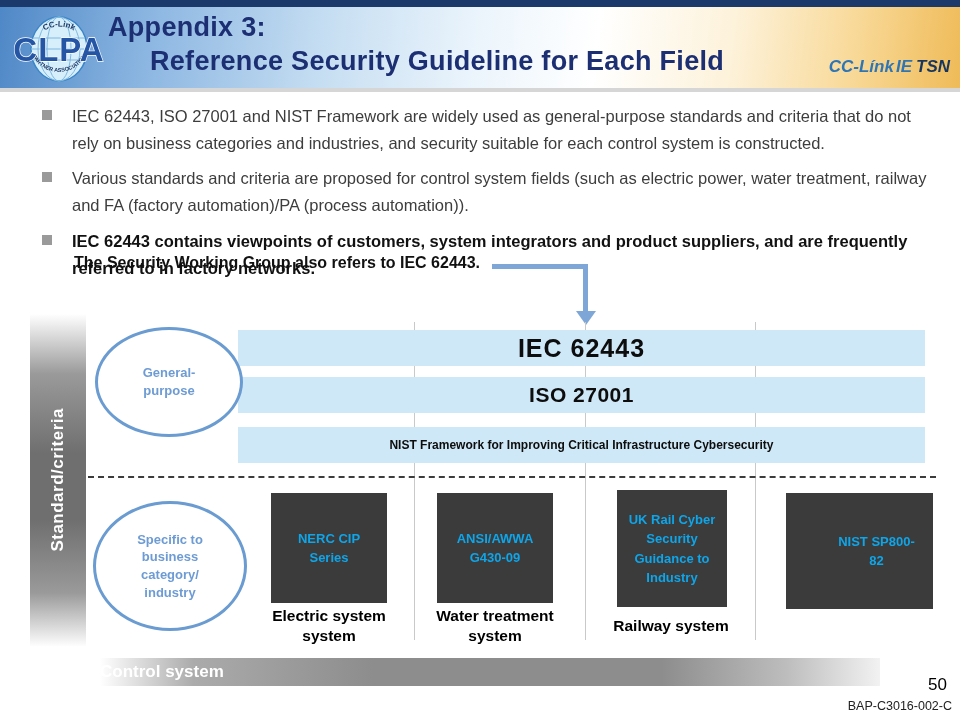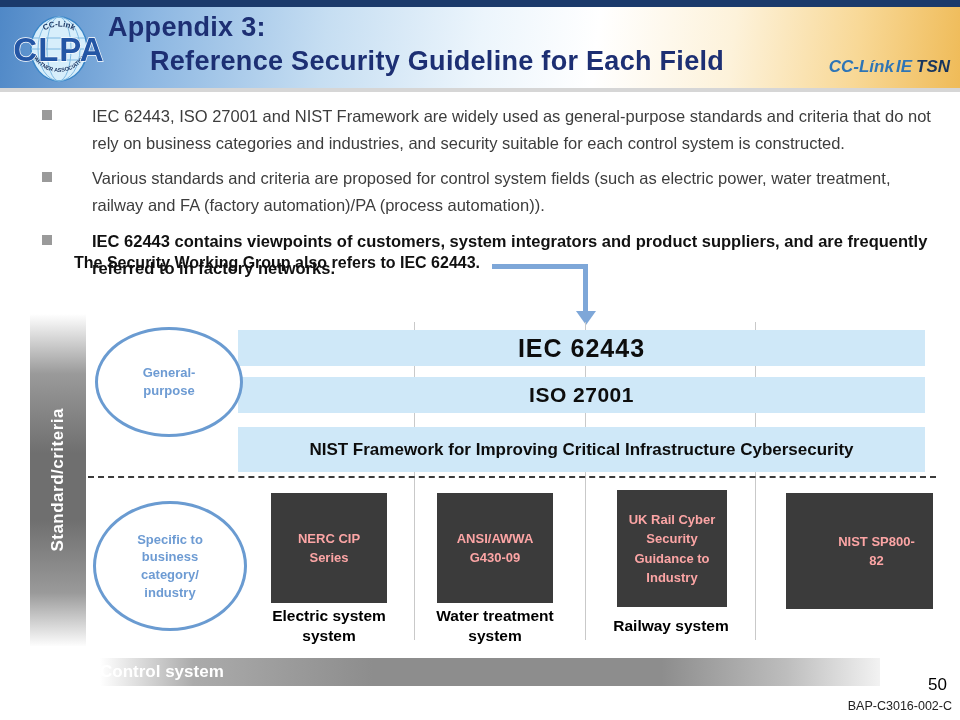--- a/index.html
+++ b/index.html
@@ -24,7 +24,7 @@
   .brand .b3 { color:#17355e; font-weight:800; padding-left:4px; }
   
   .bullets { position:absolute; left:42px; top:103px; width:892px; list-style:none; margin:0; padding:0; }
-  .bullets li { display:flex; margin-bottom:9px;gap:20px; }
+  .bullets li { display:flex; margin-bottom:9px; }
   .bullet-marker { flex:0 0 10px; width:10px; height:10px; background:#9a9a9a; margin:7px 20px 0 0; }
   .bullet-text { font-size:16.5px; line-height:1.62; color:#3d3d3d; width:856px; }
   .bullets li.bold .bullet-text { font-weight:bold; color:#111111; }

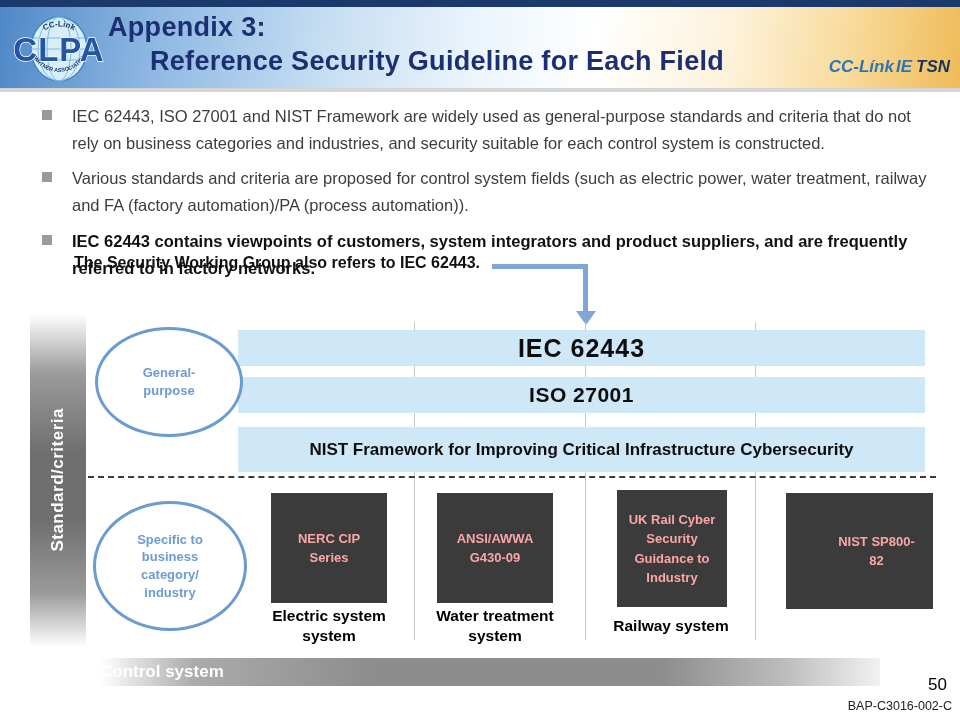--- a/index.html
+++ b/index.html
@@ -49,7 +49,7 @@
   }
   .bar1 { top:330px; height:36px; font-size:25px; letter-spacing:1px; }
   .bar2 { top:377px; height:36px; font-size:21px; letter-spacing:0.5px; }
-  .bar3 { top:427px; height:45px; font-size:17px; }
+  .bar3 { top:427px; height:36px; font-size:12px; }
   .dashline { position:absolute; left:88px; top:476px; width:848px; border-top:2px dashed #3c3c3c; z-index:1; }
   .oval {
     position:absolute; border:3.5px solid #6a9bd1; border-radius:50%; background:#ffffff; z-index:3;

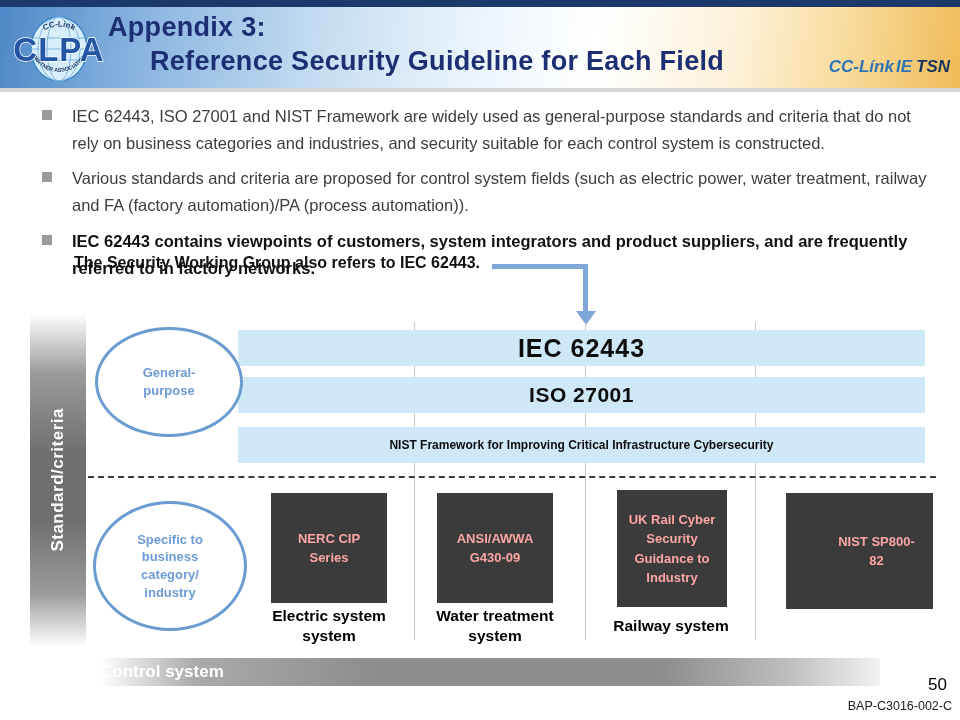--- a/index.html
+++ b/index.html
@@ -63,7 +63,7 @@
   .darkbox {
     position:absolute; background:#3b3b3b; z-index:2;
     display:flex; align-items:center; justify-content:center; text-align:center;
-    color:#fca5a5; font-weight:bold; font-size:13px; line-height:1.5;
+    color:#0ea5e9; font-weight:bold; font-size:13px; line-height:1.5;
   }
   .box1 { left:271px; top:493px; width:116px; height:110px; } .box1 span { width:85px; }
   .box2 { left:437px; top:493px; width:116px; height:110px; } .box2 span { width:96px; }

